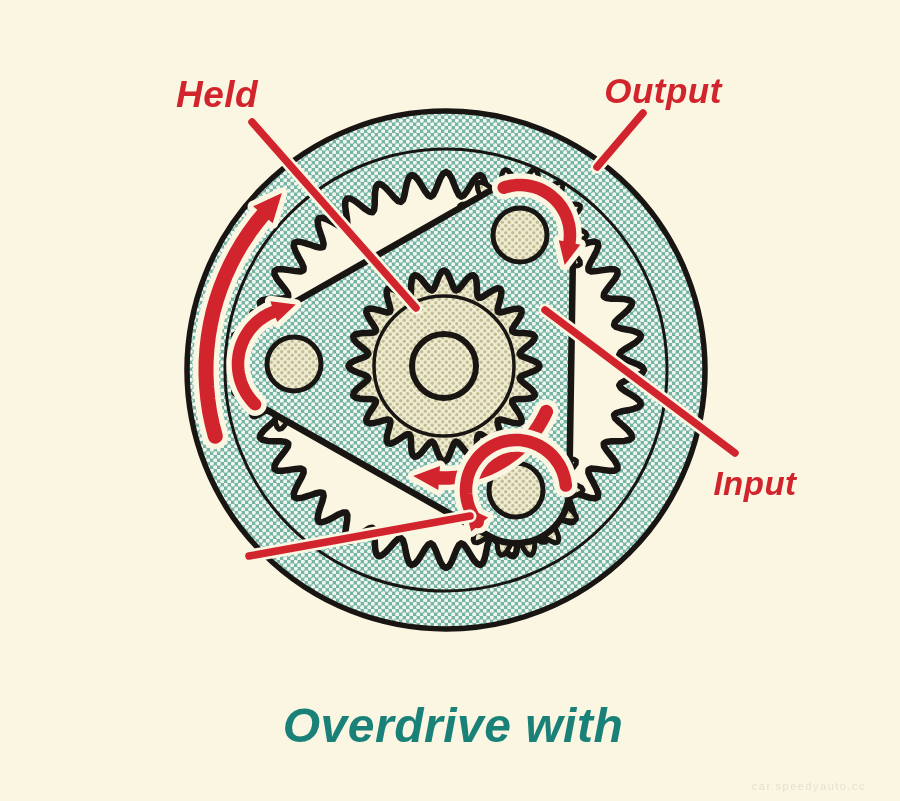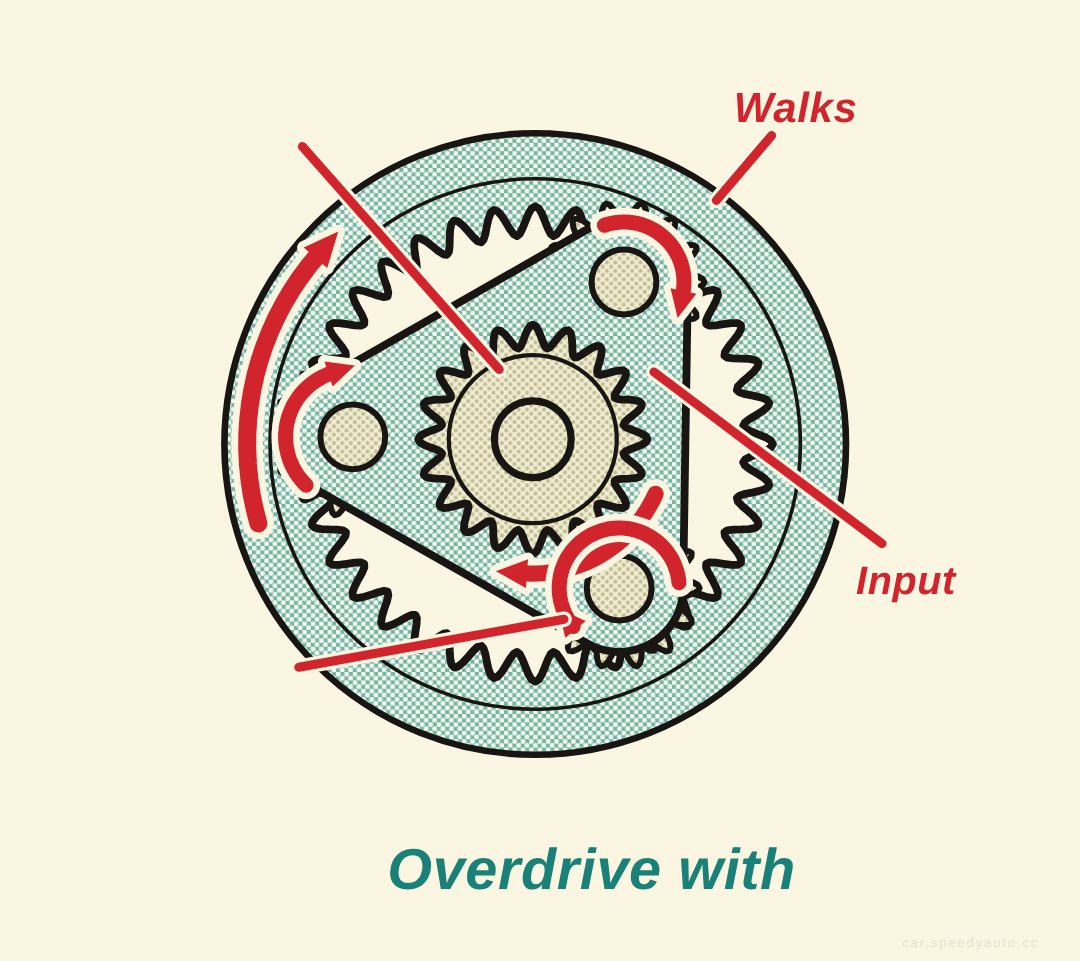--- a/index.html
+++ b/index.html
@@ -129,6 +129,7 @@
       </g>
     </svg>
 
+  <div class="lbl lbl-held red-label" style="color: rgb(210, 36, 44);">Held</div>
   <div class="lbl lbl-output red-label" style="color: rgb(210, 36, 44);">Walks</div>
   <div class="lbl lbl-input red-label" style="color: rgb(210, 36, 44); text-align: right;">Input</div>
 

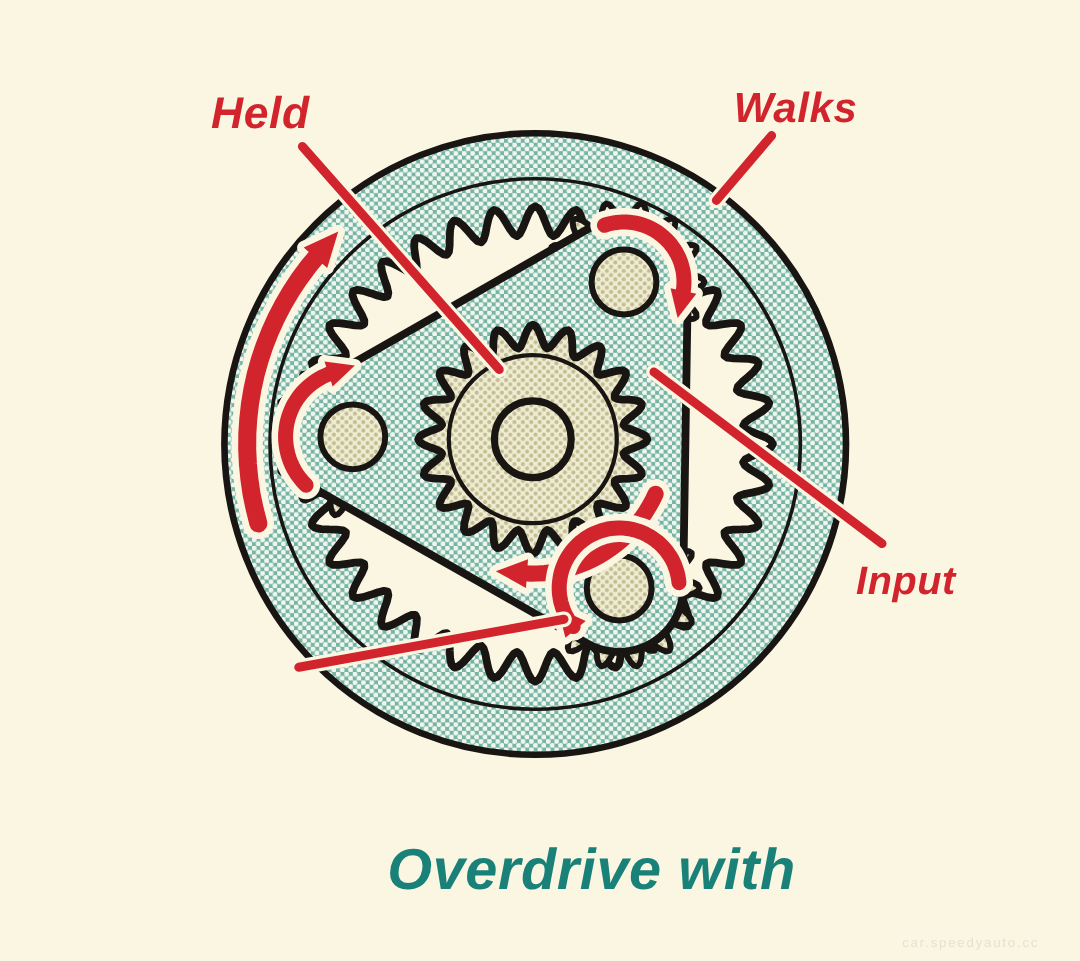--- a/index.html
+++ b/index.html
@@ -130,7 +130,7 @@
     </svg>
 
   <div class="lbl lbl-held red-label" style="color: rgb(210, 36, 44);">Held</div>
-  <div class="lbl lbl-output red-label" style="color: rgb(210, 36, 44);">Walks</div>
+  <div class="lbl lbl-output red-label" style="color: rgb(210, 36, 44);">Output</div>
   <div class="lbl lbl-input red-label" style="color: rgb(210, 36, 44); text-align: right;">Input</div>
 
 

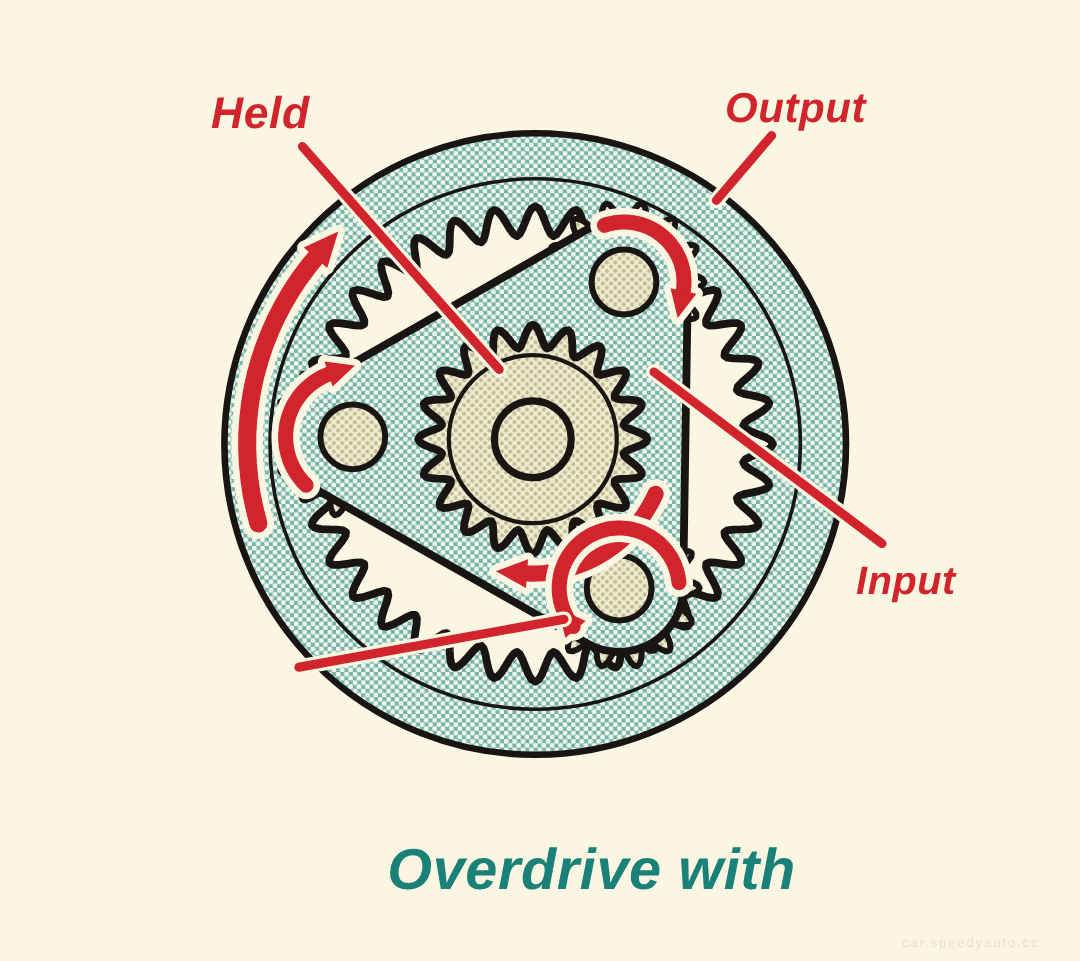--- a/index.html
+++ b/index.html
@@ -134,7 +134,7 @@
   <div class="lbl lbl-input red-label" style="color: rgb(210, 36, 44); text-align: right;">Input</div>
 
 
-  <div class="diagram-title" style="color: rgb(26, 129, 121); margin-left: 40px;">
+  <div class="diagram-title" style="color: rgb(26, 129, 121);">
     <div>Overdrive with</div>
   </div>
 

